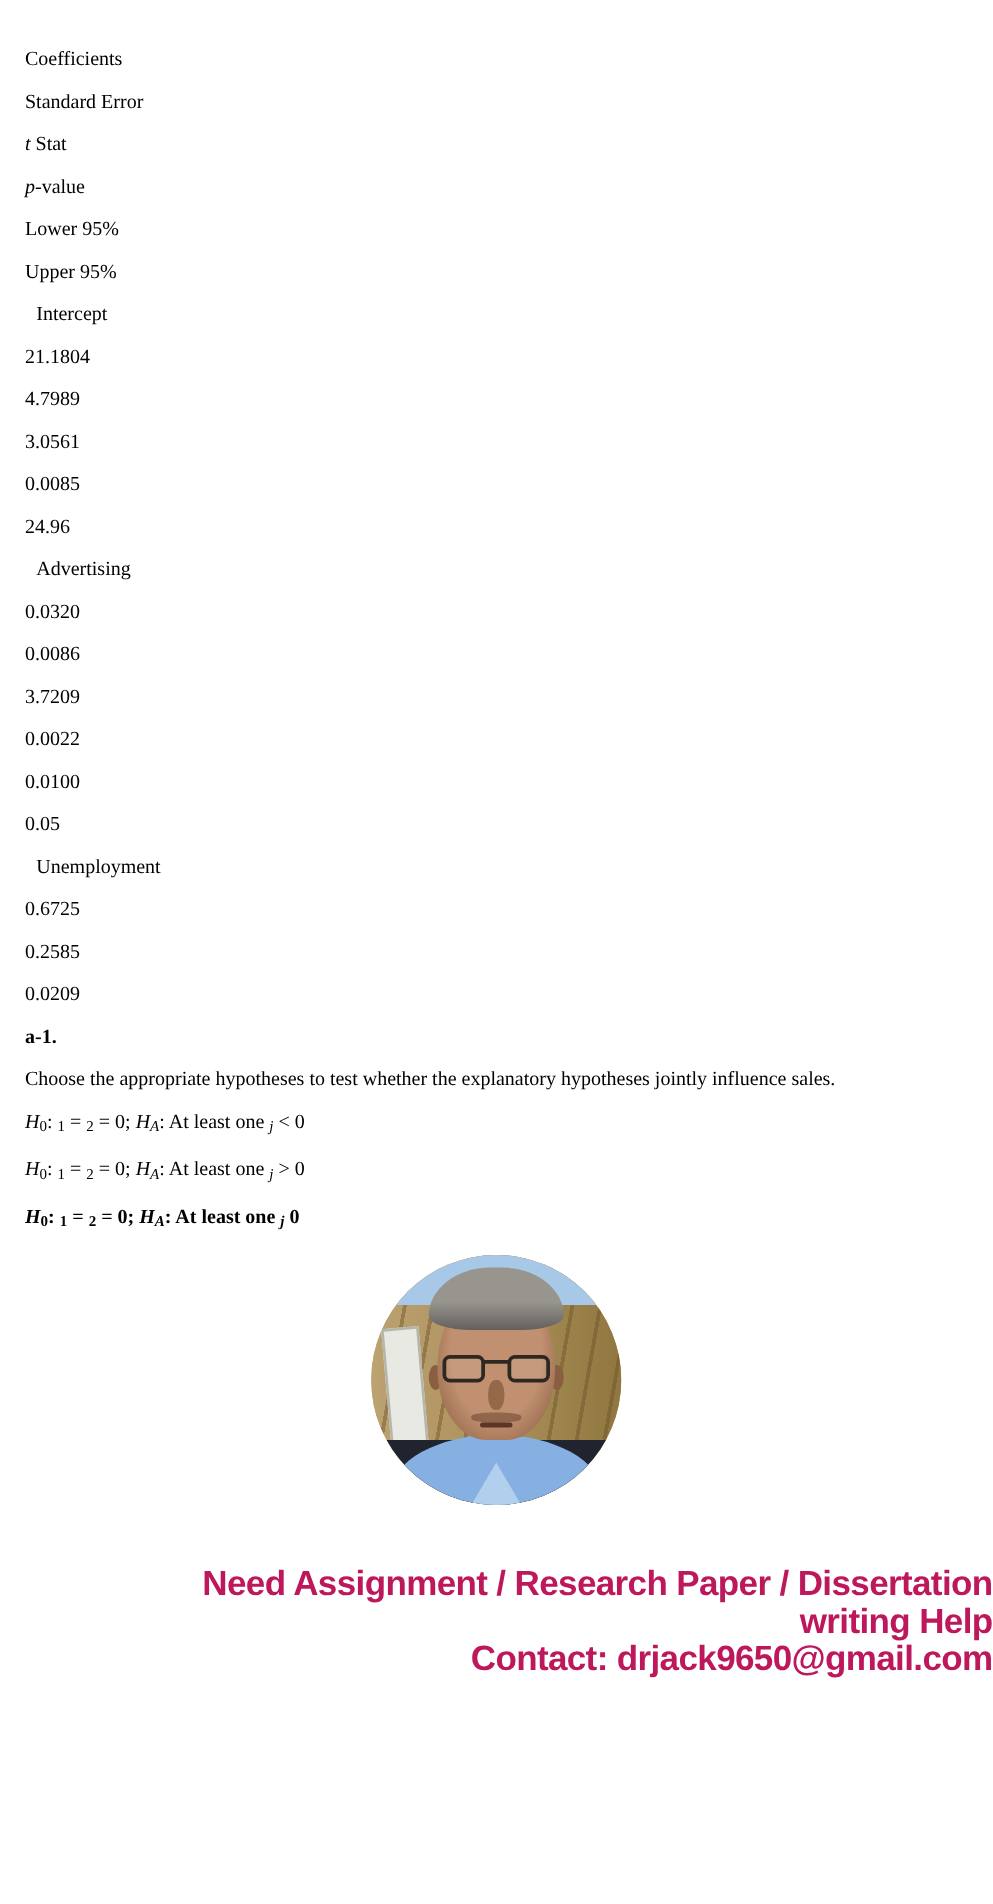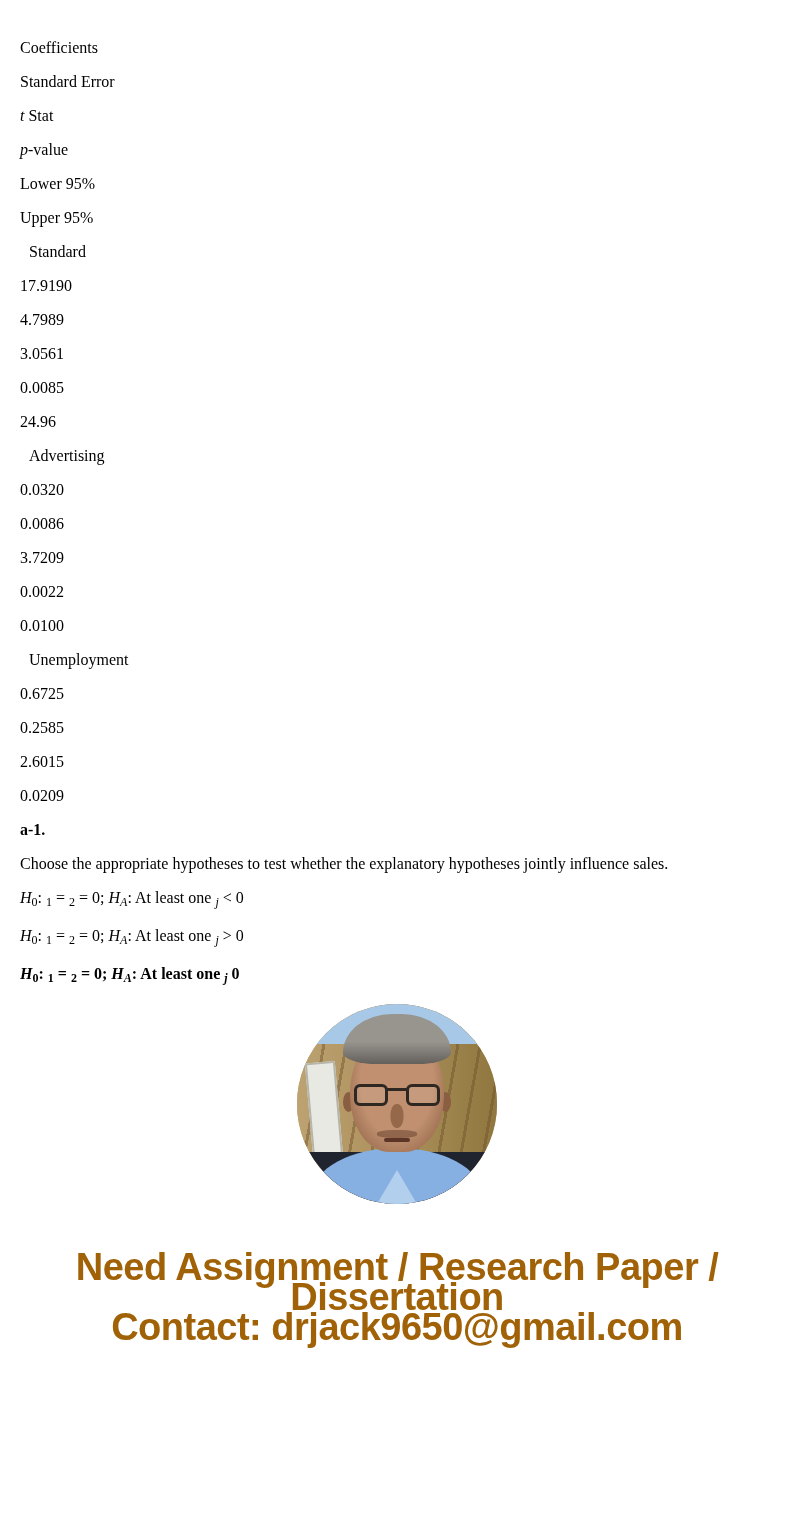--- a/index.html
+++ b/index.html
@@ -65,7 +65,7 @@
     <p class="line"><span class="it">p</span><span>-value</span></p>
     <p class="line"><span>Lower 95%</span></p>
     <p class="line"><span>Upper 95%</span></p>
-    <p class="line indent"><span>Standard</span></p>
+    <p class="line indent"><span>Intercept</span></p>
     <p class="line"><span>17.9190</span></p>
     <p class="line"><span>4.7989</span></p>
     <p class="line"><span>3.0561</span></p>

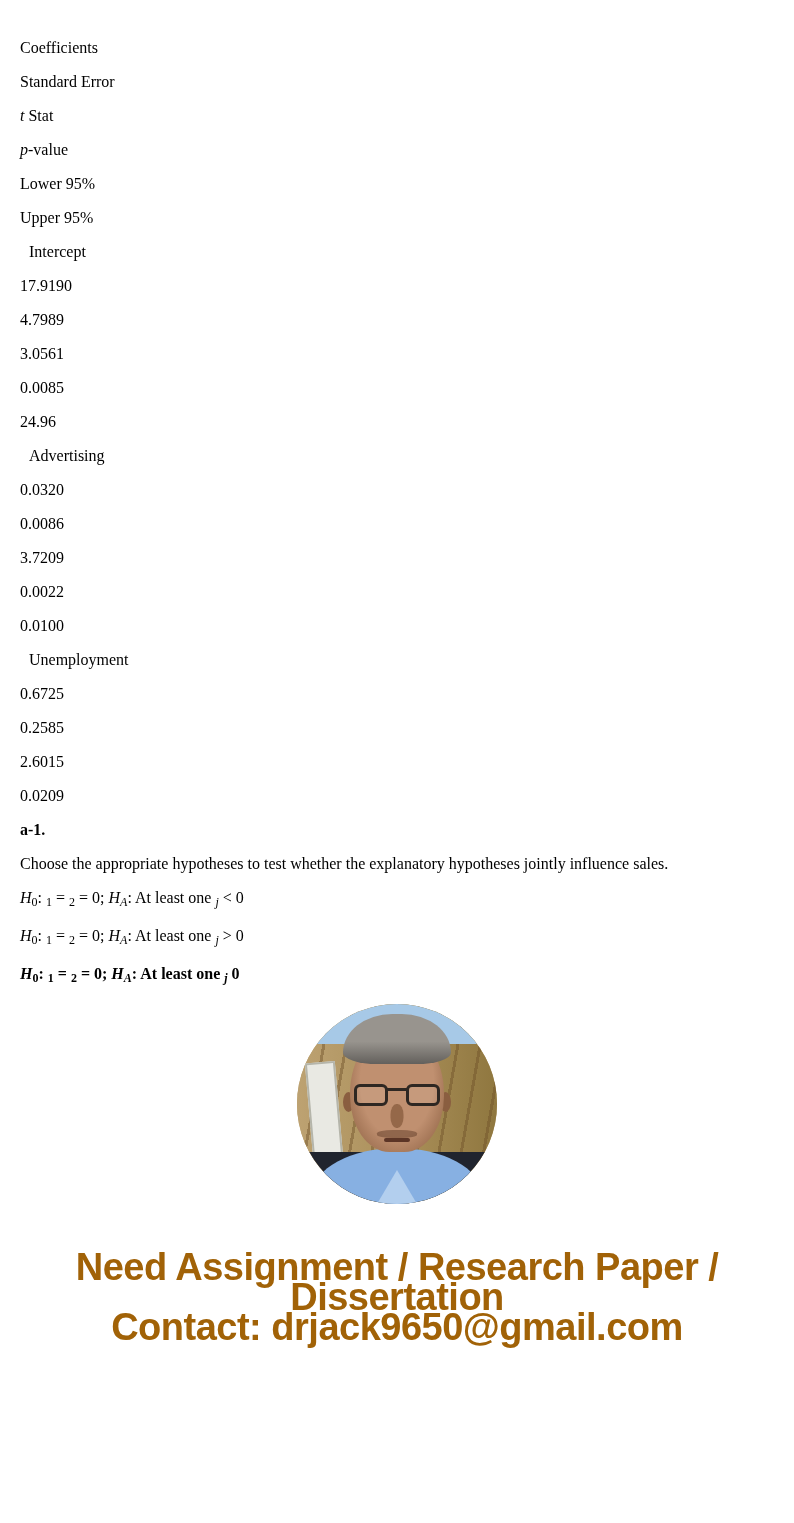--- a/index.html
+++ b/index.html
@@ -66,7 +66,7 @@
     <p class="line"><span>Lower 95%</span></p>
     <p class="line"><span>Upper 95%</span></p>
     <p class="line indent"><span>Intercept</span></p>
-    <p class="line"><span>17.9190</span></p>
+    <p class="line"><span>21.1804</span></p>
     <p class="line"><span>4.7989</span></p>
     <p class="line"><span>3.0561</span></p>
     <p class="line"><span>0.0085</span></p>

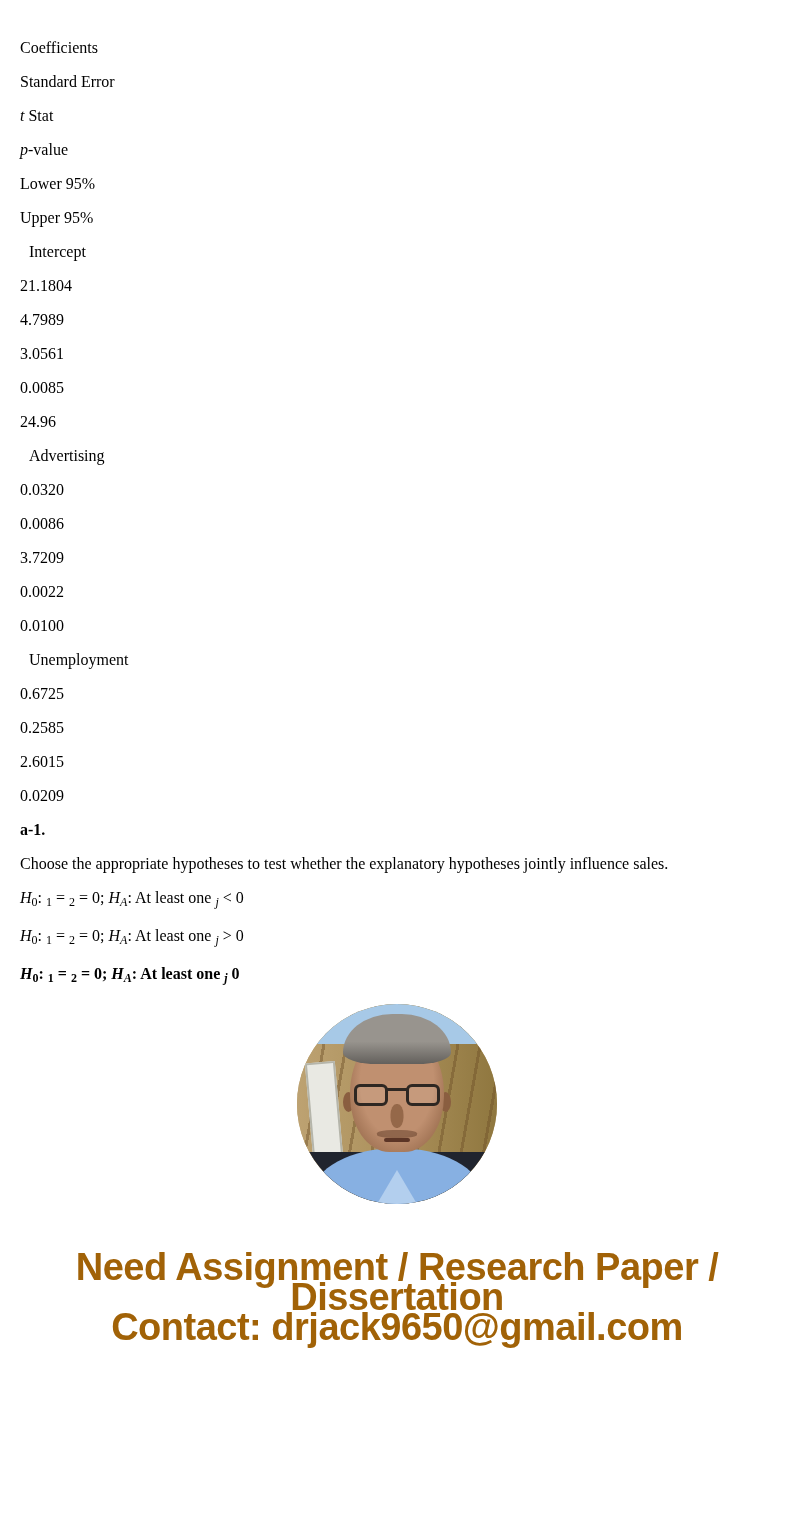--- a/index.html
+++ b/index.html
@@ -77,6 +77,7 @@
     <p class="line"><span>3.7209</span></p>
     <p class="line"><span>0.0022</span></p>
     <p class="line"><span>0.0100</span></p>
+    <p class="line"><span>0.05</span></p>
     <p class="line indent"><span>Unemployment</span></p>
     <p class="line"><span>0.6725</span></p>
     <p class="line"><span>0.2585</span></p>

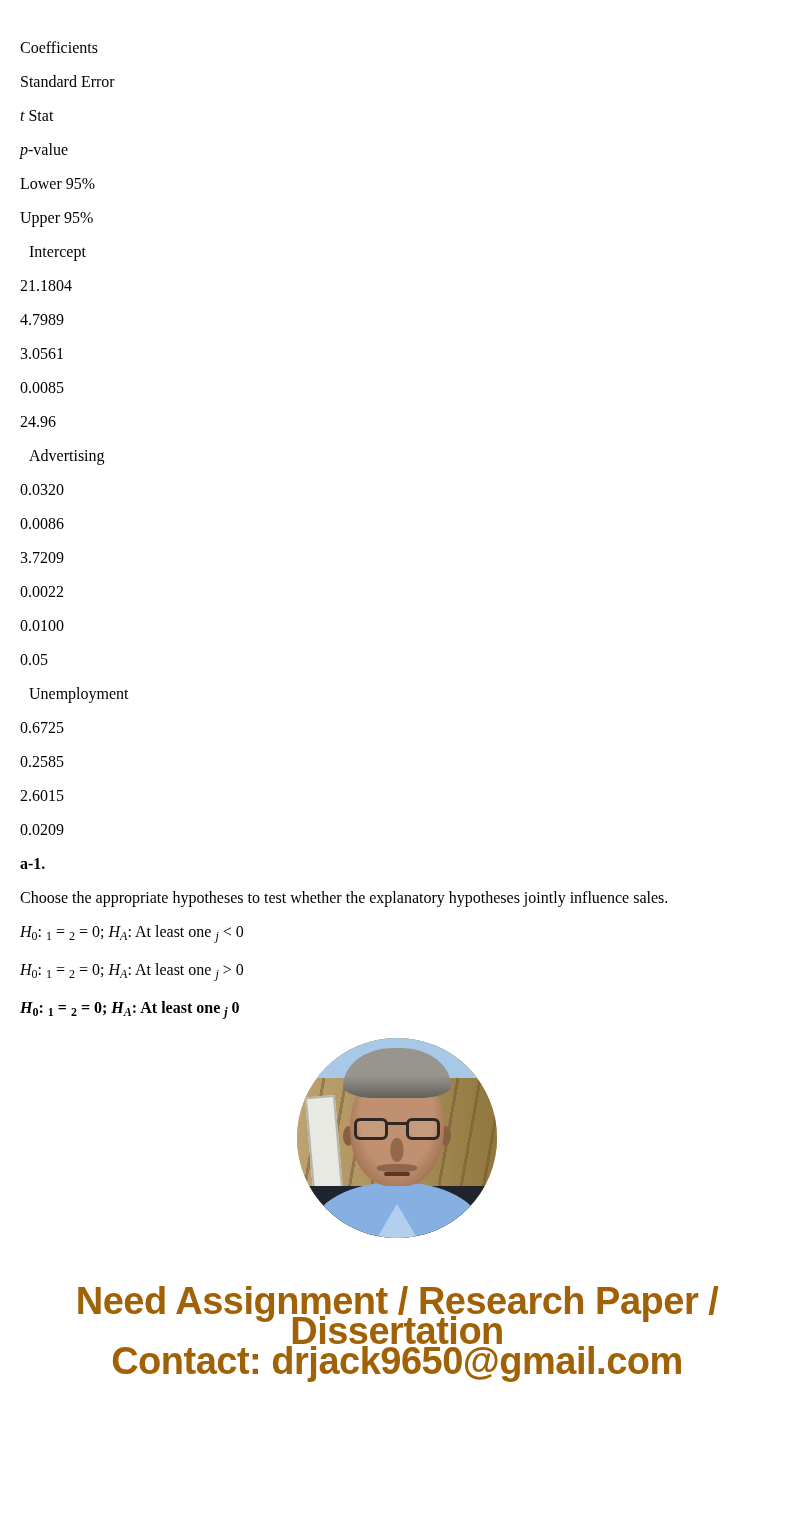--- a/index.html
+++ b/index.html
@@ -81,7 +81,6 @@
     <p class="line indent"><span>Unemployment</span></p>
     <p class="line"><span>0.6725</span></p>
     <p class="line"><span>0.2585</span></p>
-    <p class="line"><span>2.6015</span></p>
     <p class="line"><span>0.0209</span></p>
     <p class="line bold"><span>a-1.</span></p>
     <p class="line"><span>Choose the appropriate hypotheses to test whether the explanatory hypotheses jointly influence sales.</span></p>

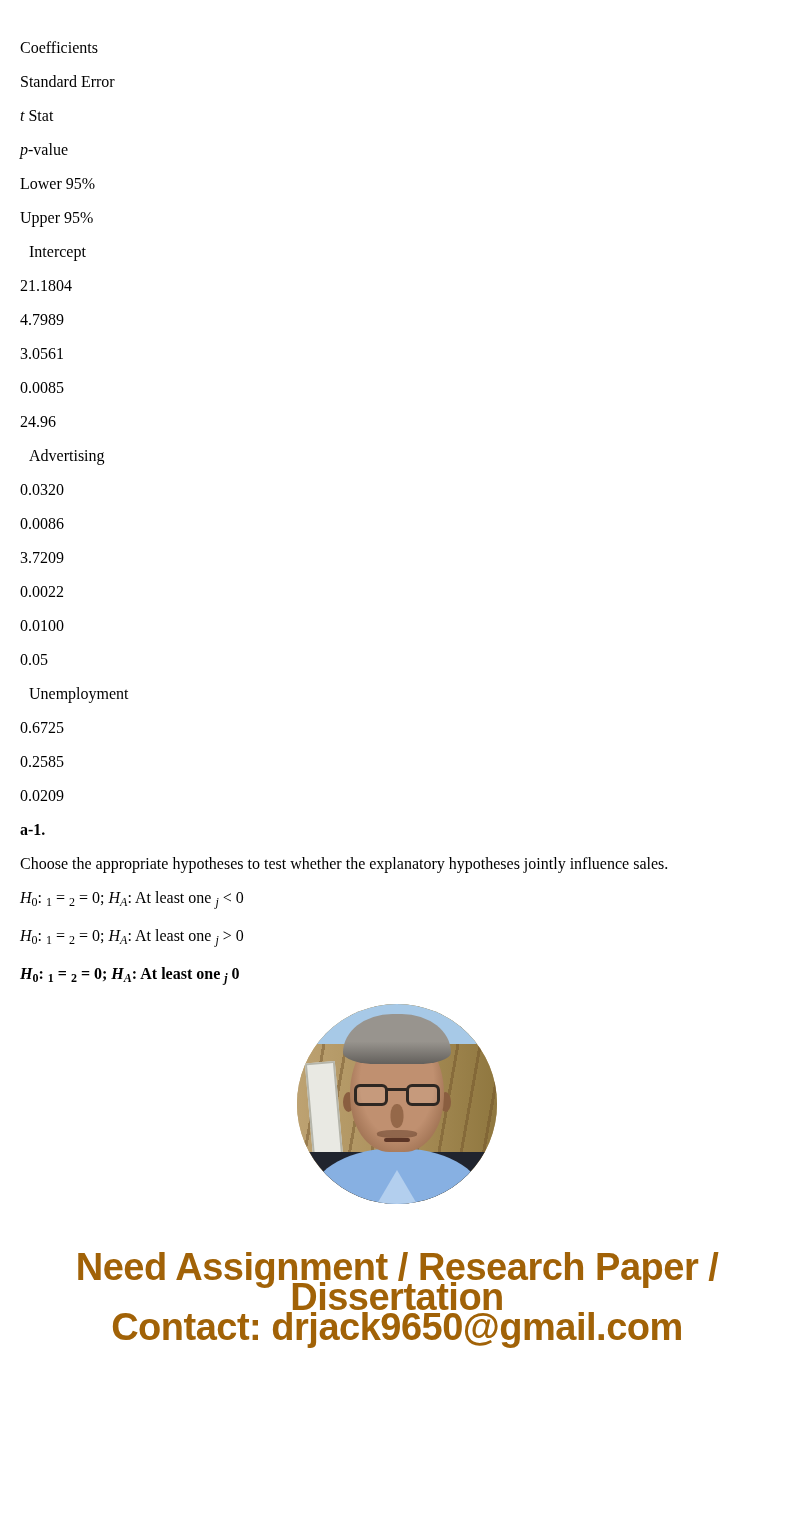--- a/index.html
+++ b/index.html
@@ -51,8 +51,8 @@
   .p-mouth { left:50%; transform:translateX(-50%); top:134px; width:26px; height:4px;
     background:#5c3526; border-radius:2px; }
 
-  .footer { margin-top:48px; text-align:center; font-family:"Liberation Sans", sans-serif;
-    font-weight:bold; font-size:38px; line-height:30px; letter-spacing:-0.5px; color:#a16207;
+  .footer { margin-top:48px; text-align:right; font-family:"Liberation Sans", sans-serif;
+    font-weight:bold; font-size:28px; line-height:30px; letter-spacing:-0.5px; color:#be185d;
     font-stretch:condensed; }
 </style>
 </head>

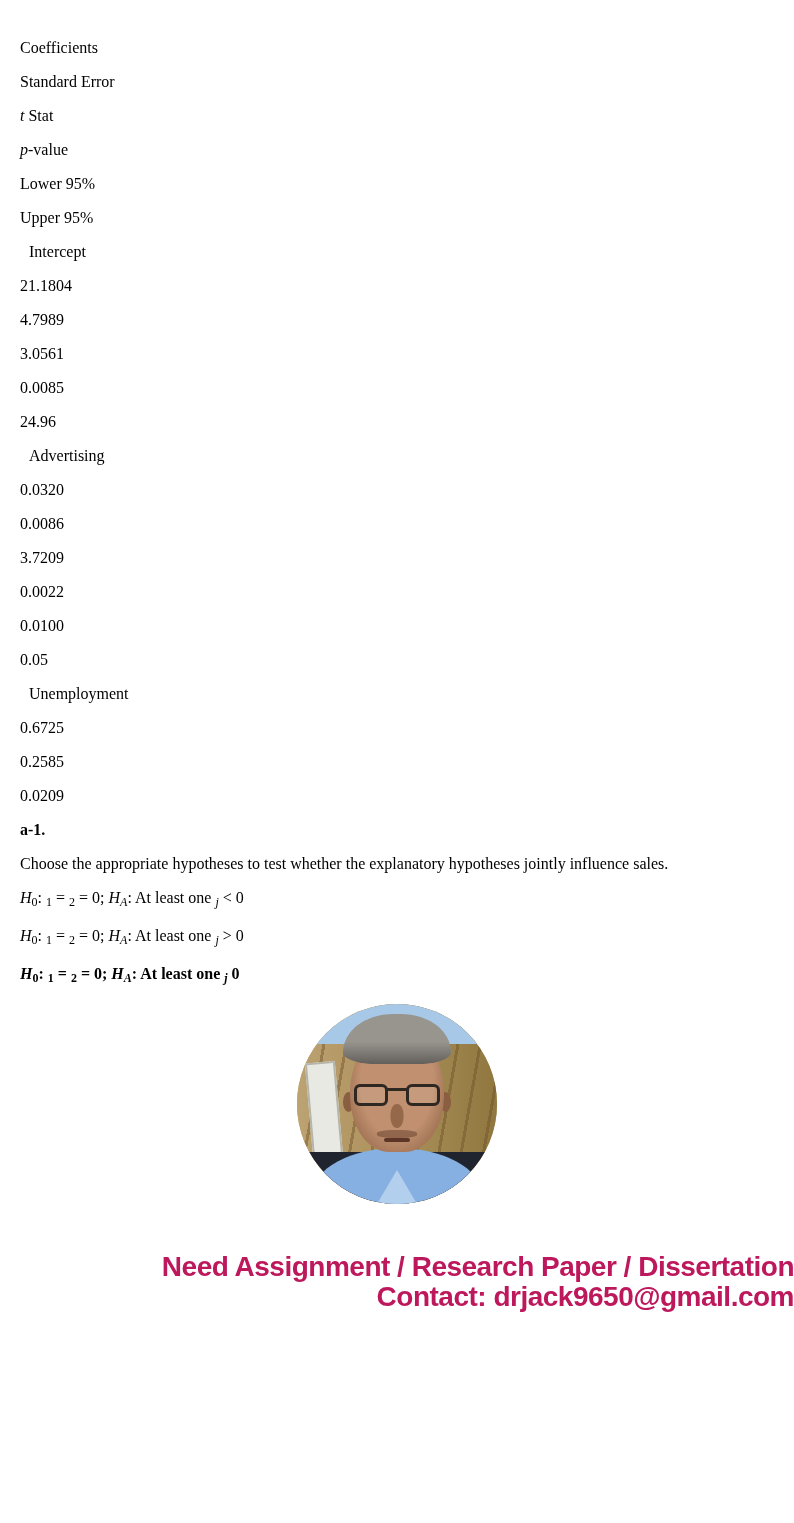--- a/index.html
+++ b/index.html
@@ -115,6 +115,7 @@
 
 <div class="footer">
   <div>Need Assignment / Research Paper / Dissertation</div>
+  <div>writing Help</div>
   <div>Contact: drjack9650@gmail.com</div>
 </div>
 

